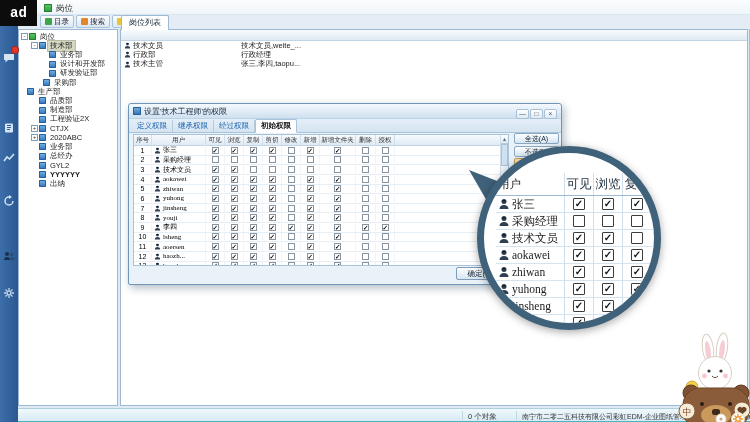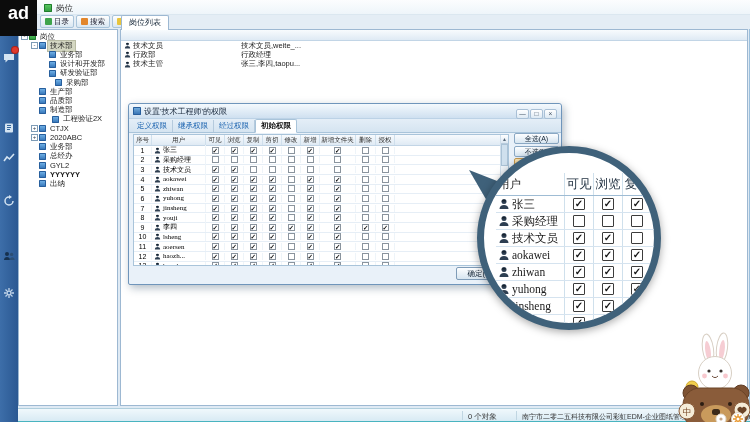--- a/index.html
+++ b/index.html
@@ -9,8 +9,8 @@
   
   .titlebar{position:absolute;left:0;top:0;right:0;height:14px;
     background:linear-gradient(#fcfdfe,#eef5fa);border-bottom:1px solid #dbe7f0;z-index:5;}
-  .logo{position:absolute;left:0;top:0;width:37px;height:36px;background:#0c0c0c;color:#fff;
-    font-weight:bold;font-size:18px;line-height:26px;text-align:center;z-index:30;}
+  .logo{position:absolute;left:0;top:0;width:37px;height:26px;background:#0c0c0c;color:#fff;
+    font-weight:bold;font-size:14px;line-height:26px;text-align:center;z-index:30;font-family:Liberation Mono, monospace;}
   .window-icon{position:absolute;left:44px;top:4px;width:8px;height:8px;border-radius:1px;
     background:linear-gradient(#5fcc66,#2e9a3c);box-shadow:inset 0 0 0 1px #1f7d2d;z-index:6;}
   .window-title{position:absolute;left:56px;top:3px;font-size:8.5px;color:#222;z-index:6;}

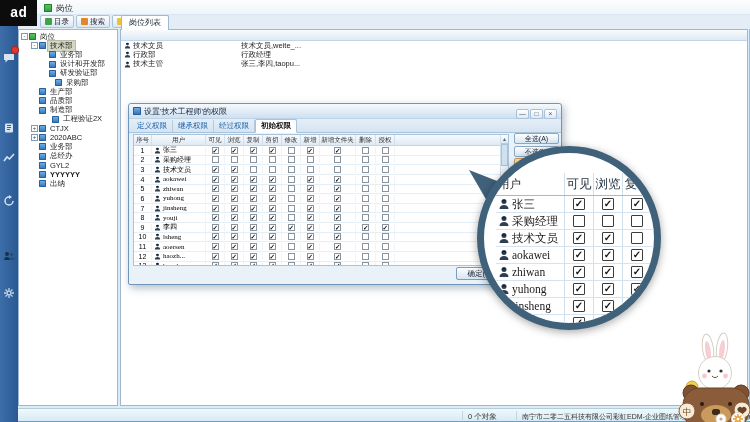--- a/index.html
+++ b/index.html
@@ -206,7 +206,7 @@
         <span class="tree-icon"></span>
         <span class="tree-label">研发验证部</span>
       </div>
-      <div class="tree-item" style="padding-left: 28px;">
+      <div class="tree-item" style="padding-left: 16px;">
         <span class="exp-space"></span>
         <span class="tree-icon"></span>
         <span class="tree-label">采购部</span>

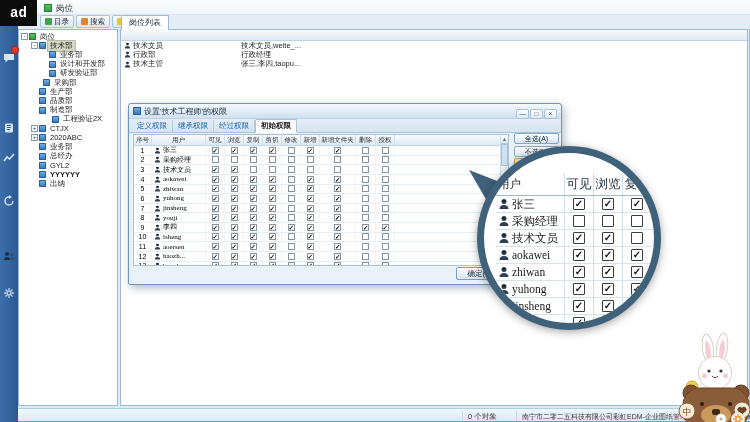--- a/index.html
+++ b/index.html
@@ -211,7 +211,7 @@
         <span class="tree-icon"></span>
         <span class="tree-label">采购部</span>
       </div>
-      <div class="tree-item" style="padding-left: 12px;">
+      <div class="tree-item" style="">
         <span class="exp-space"></span>
         <span class="tree-icon"></span>
         <span class="tree-label">生产部</span>

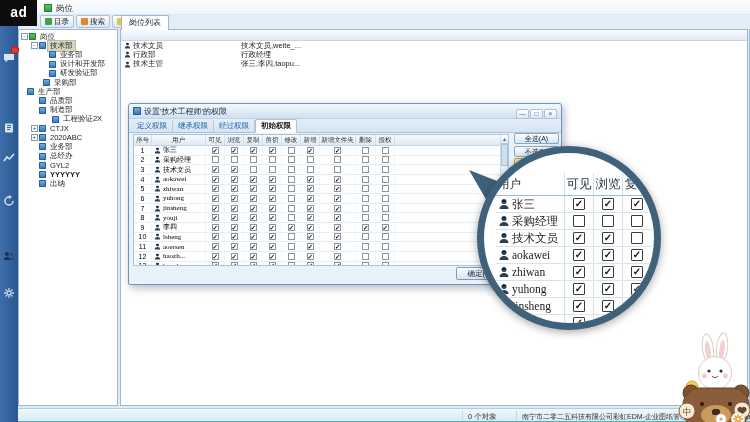--- a/index.html
+++ b/index.html
@@ -226,7 +226,7 @@
         <span class="tree-icon"></span>
         <span class="tree-label">制造部</span>
       </div>
-      <div class="tree-item" style="padding-left: 12px; justify-content: center;">
+      <div class="tree-item" style="padding-left: 12px;">
         <span class="exp-space"></span>
         <span class="tree-icon"></span>
         <span class="tree-label">工程验证2X</span>

